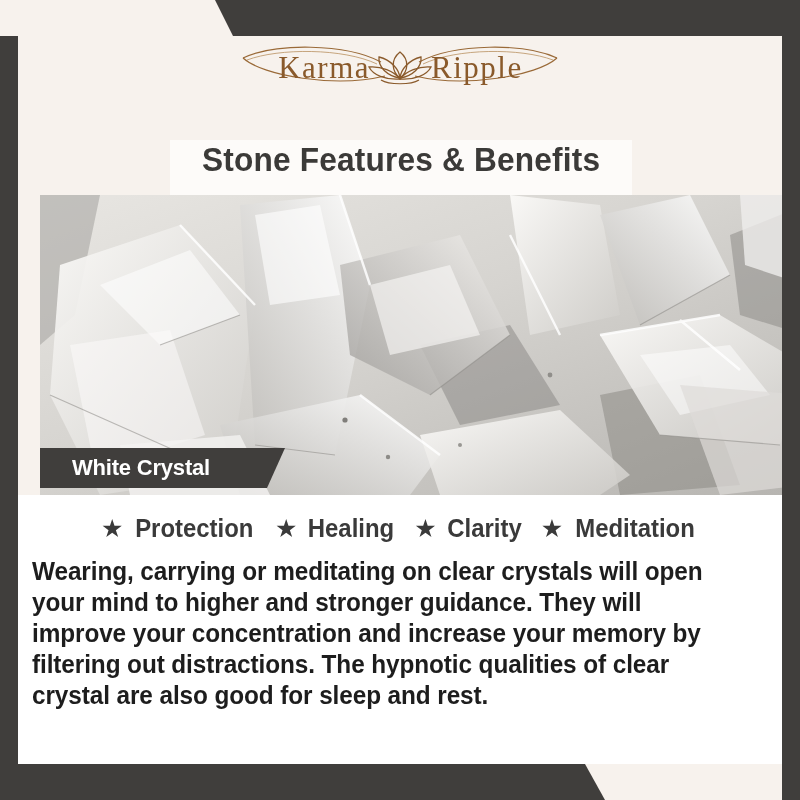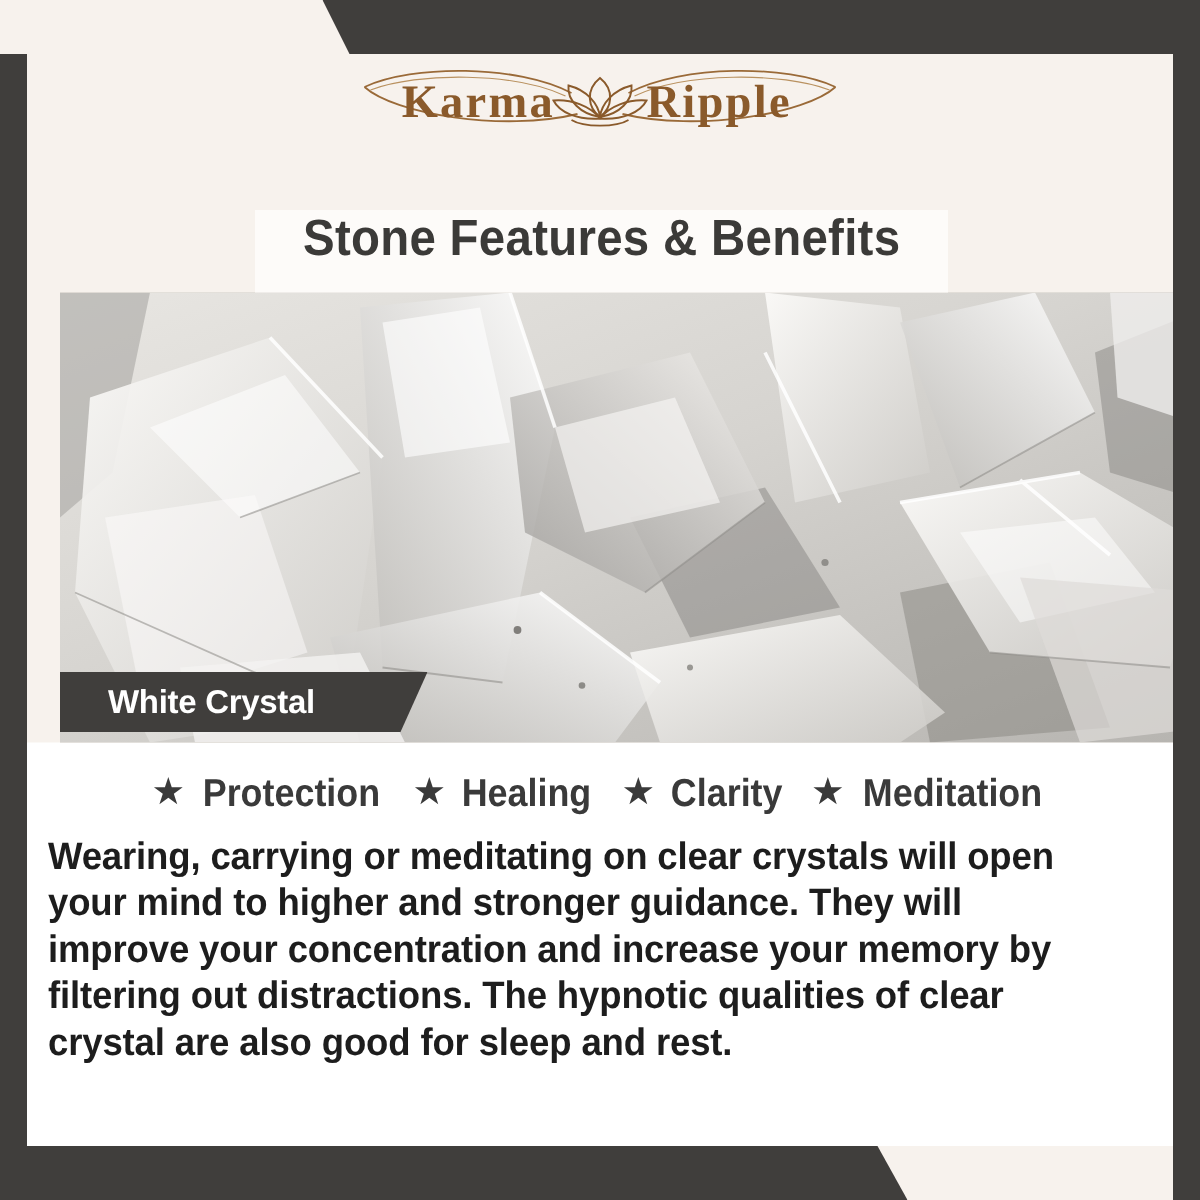--- a/index.html
+++ b/index.html
@@ -65,7 +65,6 @@
     display: flex;
     justify-content: center;
     align-items: center;
-    font-weight: bold;
   }
   .logo-svg { display: block; }
 

